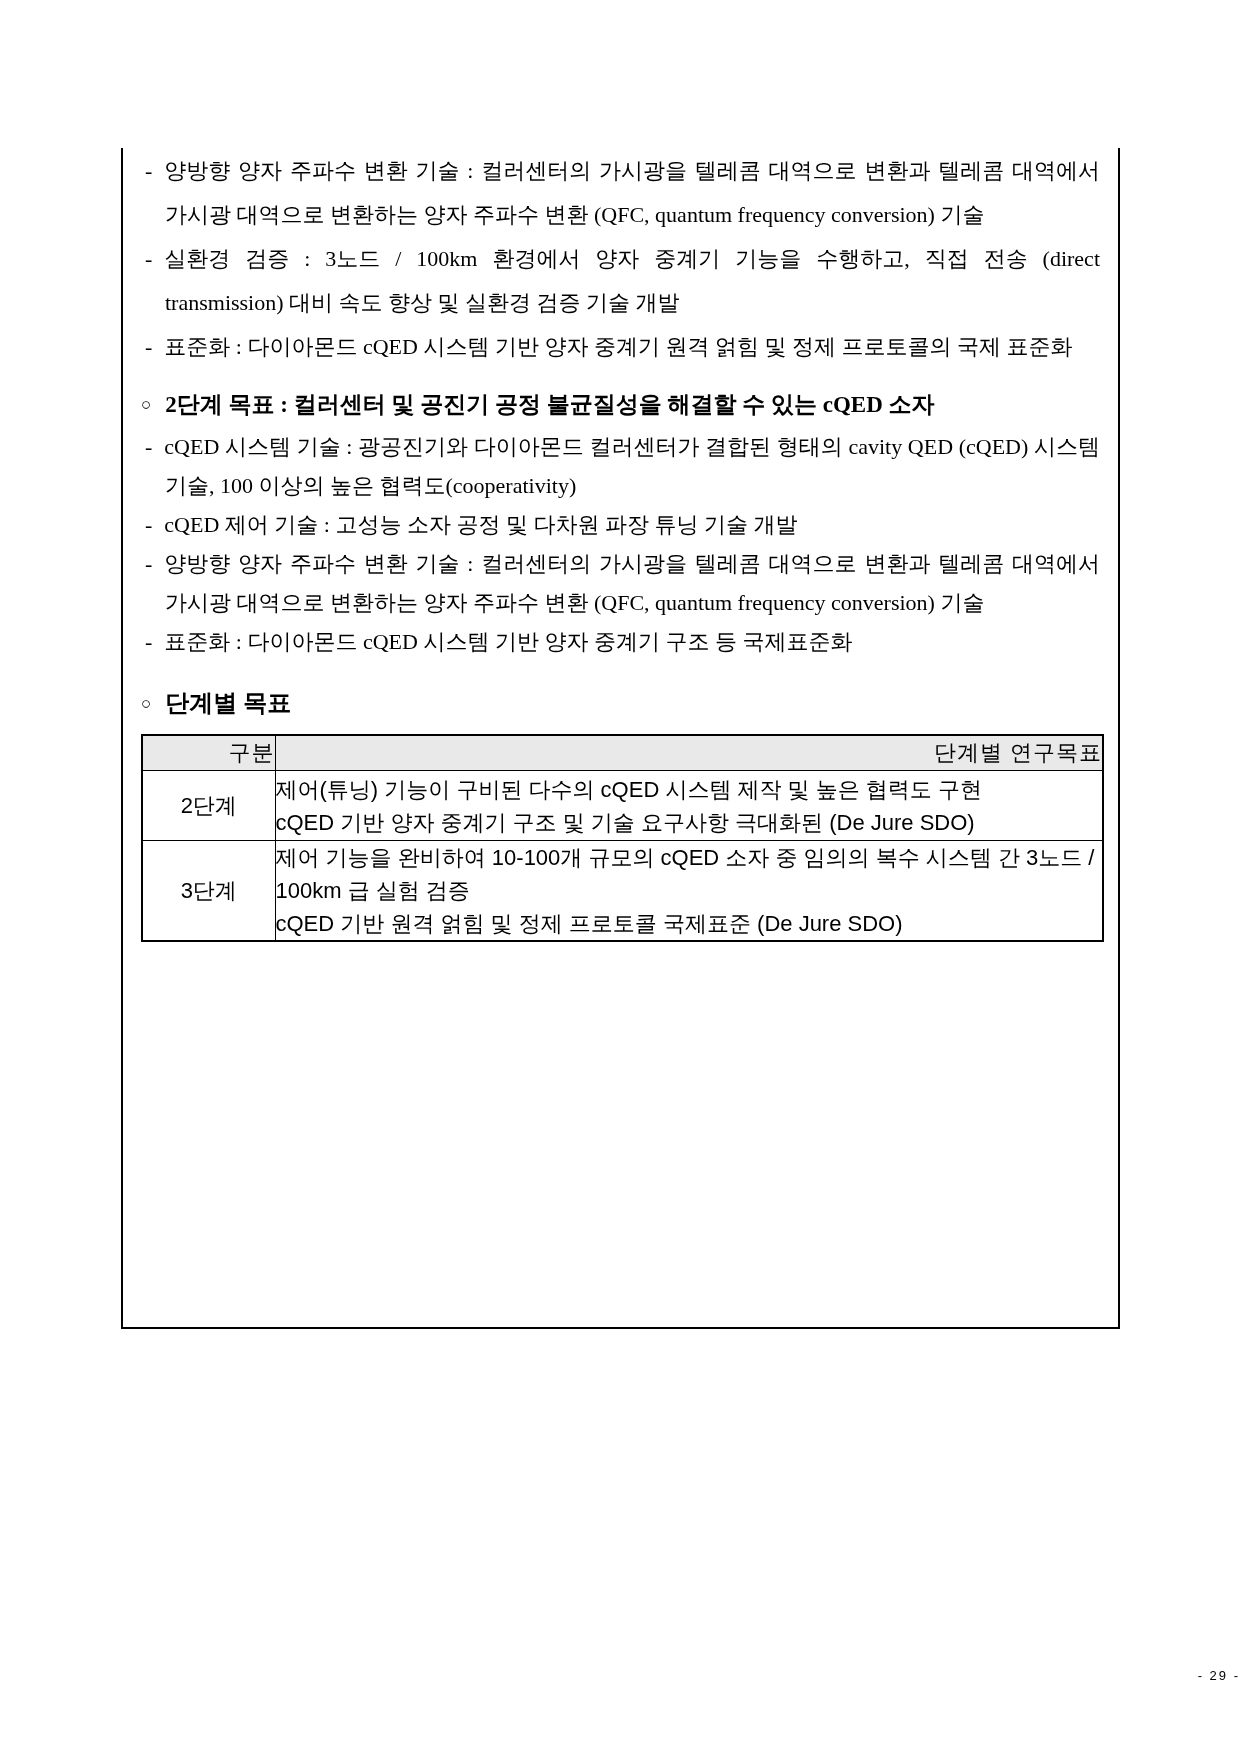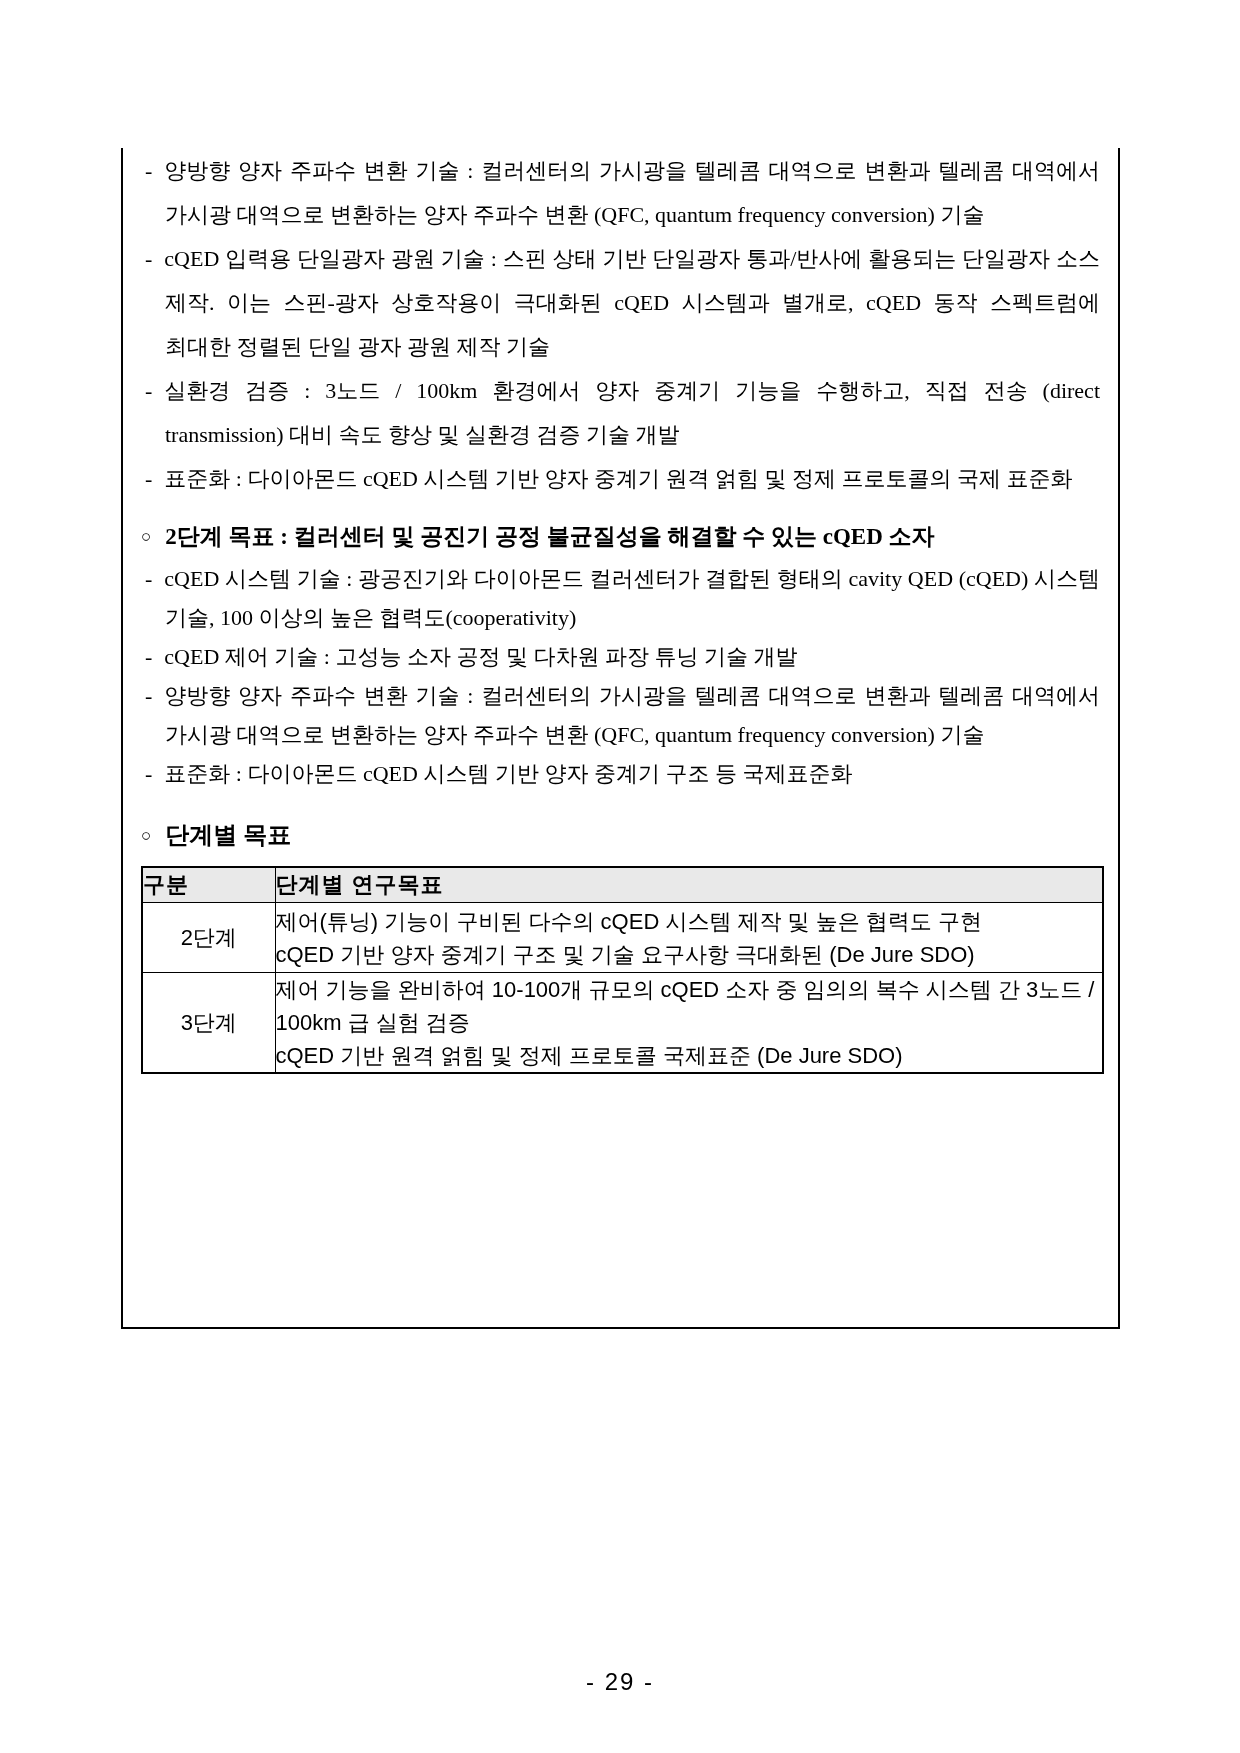--- a/index.html
+++ b/index.html
@@ -107,7 +107,6 @@
 
     <div class="bullets sec-a">
       <div class="bullet"><span class="marker">-</span><span>양방향 양자 주파수 변환 기술 : 컬러센터의 가시광을 텔레콤 대역으로 변환과 텔레콤 대역에서 가시광 대역으로 변환하는 양자 주파수 변환 (QFC, quantum frequency conversion) 기술</span></div>
-      <div class="bullet"><span class="marker">-</span><span>cQED 입력용 단일광자 광원 기술 : 스핀 상태 기반 단일광자 통과/반사에 활용되는 단일광자 소스 제작. 이는 스핀-광자 상호작용이 극대화된 cQED 시스템과 별개로, cQED 동작 스펙트럼에 최대한 정렬된 단일 광자 광원 제작 기술</span></div>
       <div class="bullet"><span class="marker">-</span><span>실환경 검증 : 3노드 / 100km 환경에서 양자 중계기 기능을 수행하고, 직접 전송 (direct transmission) 대비 속도 향상 및 실환경 검증 기술 개발</span></div>
       <div class="bullet"><span class="marker">-</span><span>표준화 : 다이아몬드 cQED 시스템 기반 양자 중계기 원격 얽힘 및 정제 프로토콜의 국제 표준화</span></div>
     </div>

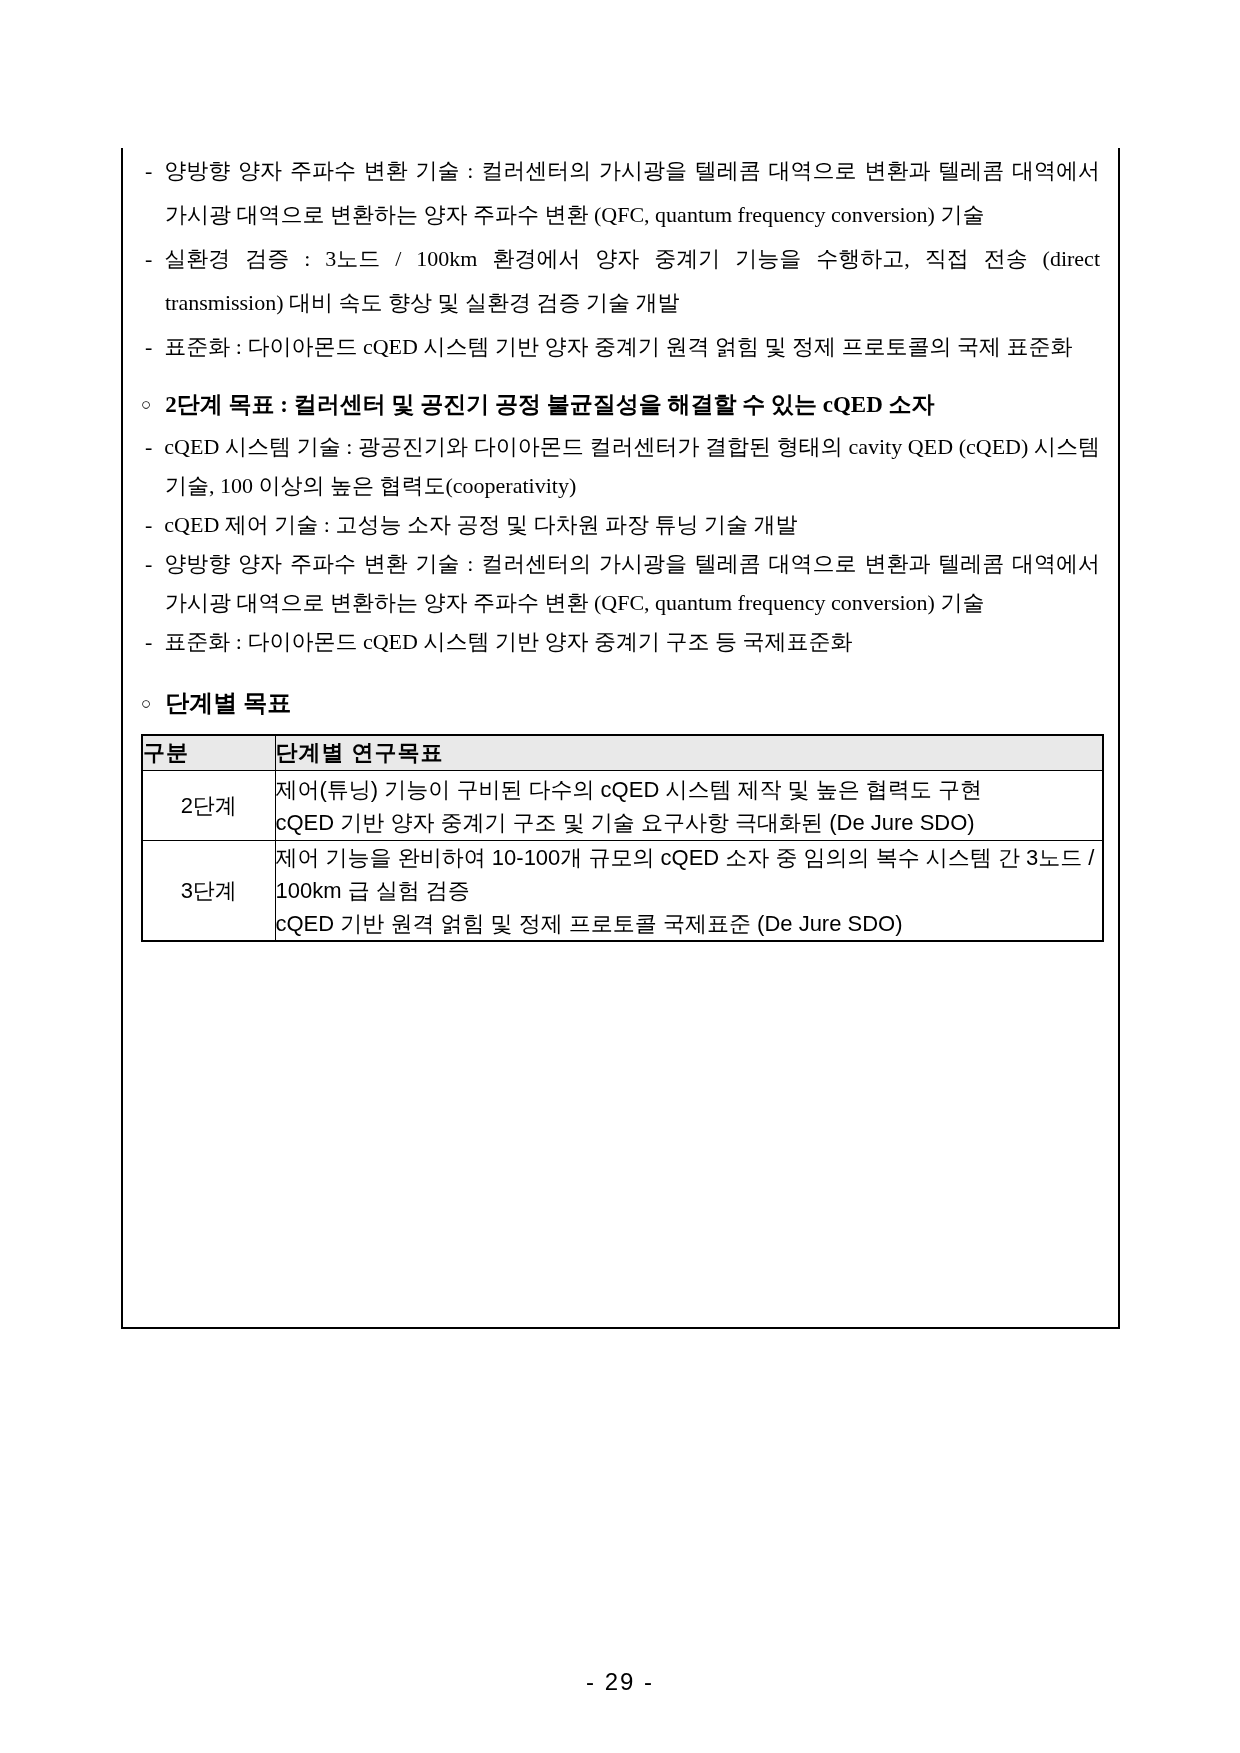--- a/index.html
+++ b/index.html
@@ -65,9 +65,9 @@
   .goal-table{border:2px solid #000;}
   .goal-table th{
     background:#e9e9e9;
-    font-weight:bold;
+    font-weight:normal;
     height:34px;
-    text-align:left;
+    text-align:right;
     letter-spacing:1px;
   }
   .col-stage{width:133px;}

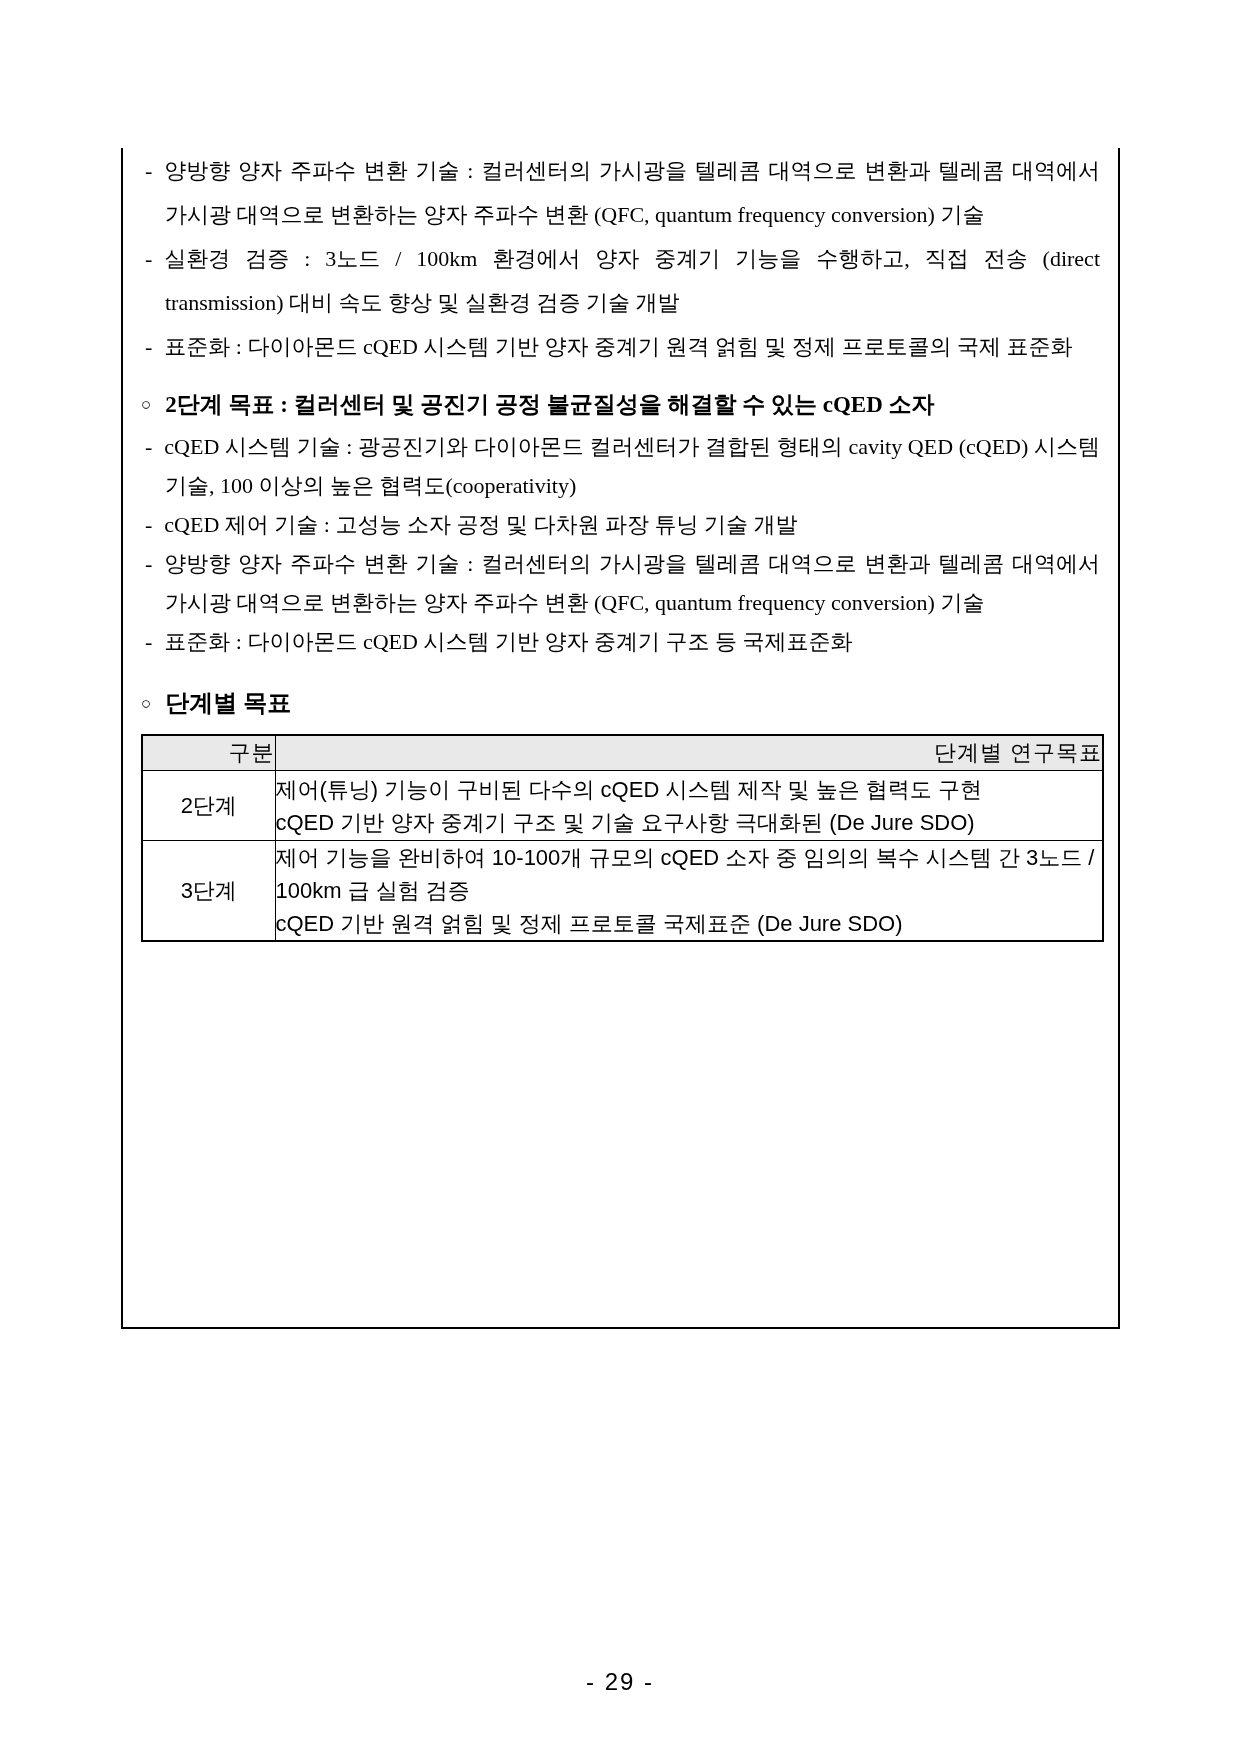--- a/index.html
+++ b/index.html
@@ -92,9 +92,9 @@
     position:absolute;
     left:0;top:1668px;
     width:100%;
-    text-align:center;
+    text-align:right;
     font-family:"Liberation Sans","DejaVu Sans",sans-serif;
-    font-size:24px;
+    font-size:13px;
     letter-spacing:2px;
   }
 </style>

